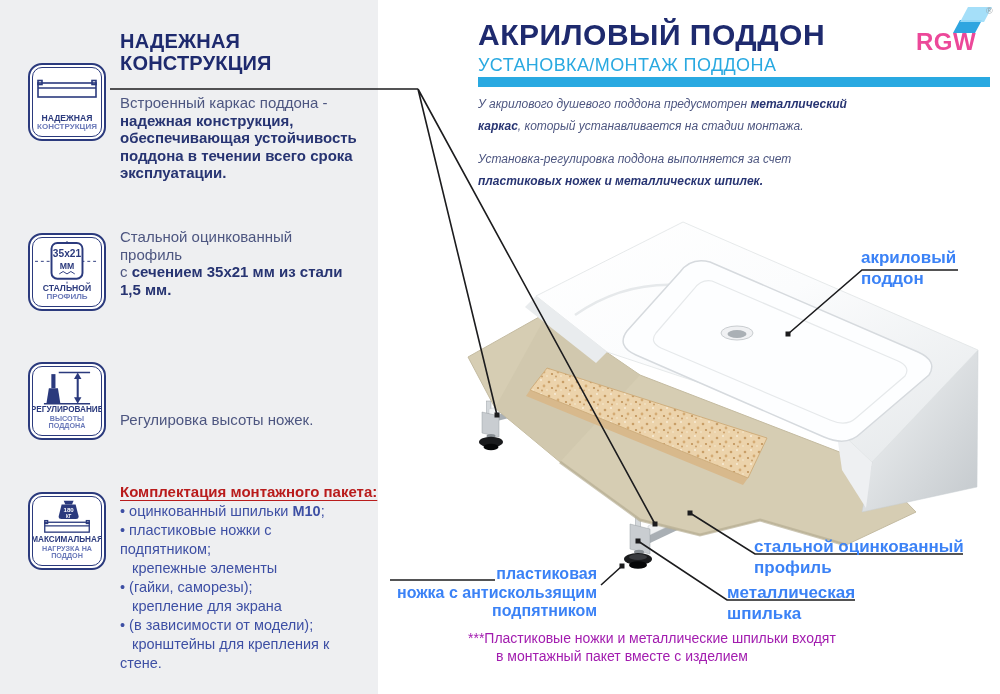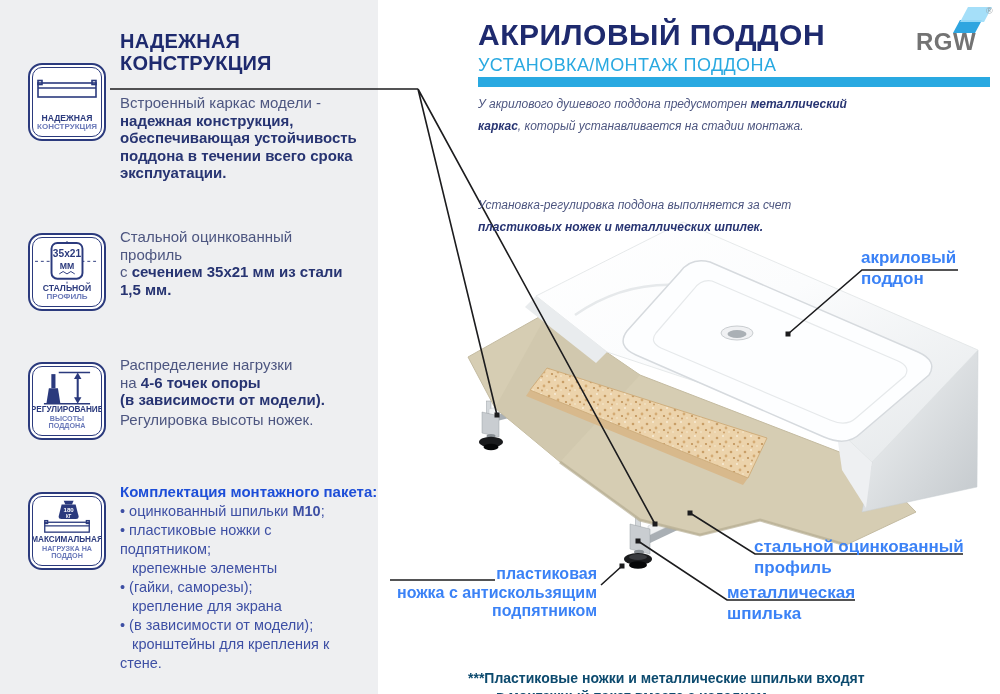--- a/index.html
+++ b/index.html
@@ -39,7 +39,7 @@
 
   
   .logo { width:96px; height:56px; }
-  .logo-word { position:absolute; left:14px; top:24px; font-size:24px; font-weight:800; color:#737373; letter-spacing:0.5px; }
+  .logo-word { position:absolute; left:14px; top:24px; font-size:24px; font-weight:800; color:#ec4899; letter-spacing:0.5px; }
   .logo-reg { position:absolute; left:84px; top:2px; font-size:9px; color:#9aa0a5; }
 
   

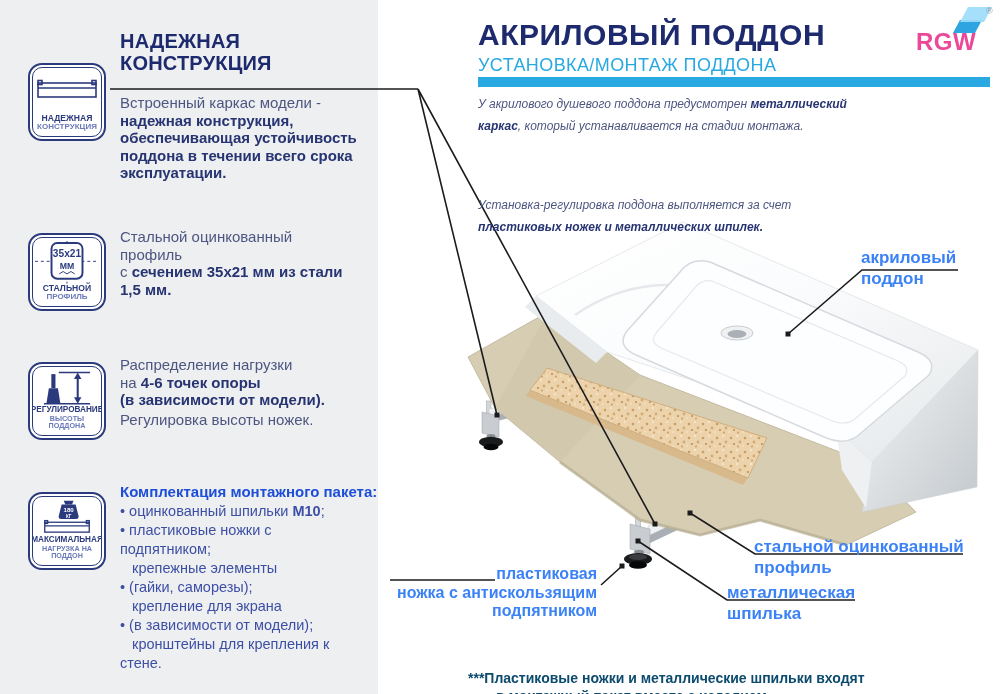--- a/index.html
+++ b/index.html
@@ -156,7 +156,7 @@
   </div>
   <div class="abs txt s-heading pre" style="left:120px; top:30px;">НАДЕЖНАЯ
 КОНСТРУКЦИЯ</div>
-  <div class="abs txt s-body pre" style="left:120px; top:94px;"><span>Встроенный каркас модели -
+  <div class="abs txt s-body pre" style="left:120px; top:94px;"><span>Встроенный каркас поддона -
 </span><span class="b">надежная конструкция,
 обеспечивающая устойчивость
 поддона в течении всего срока

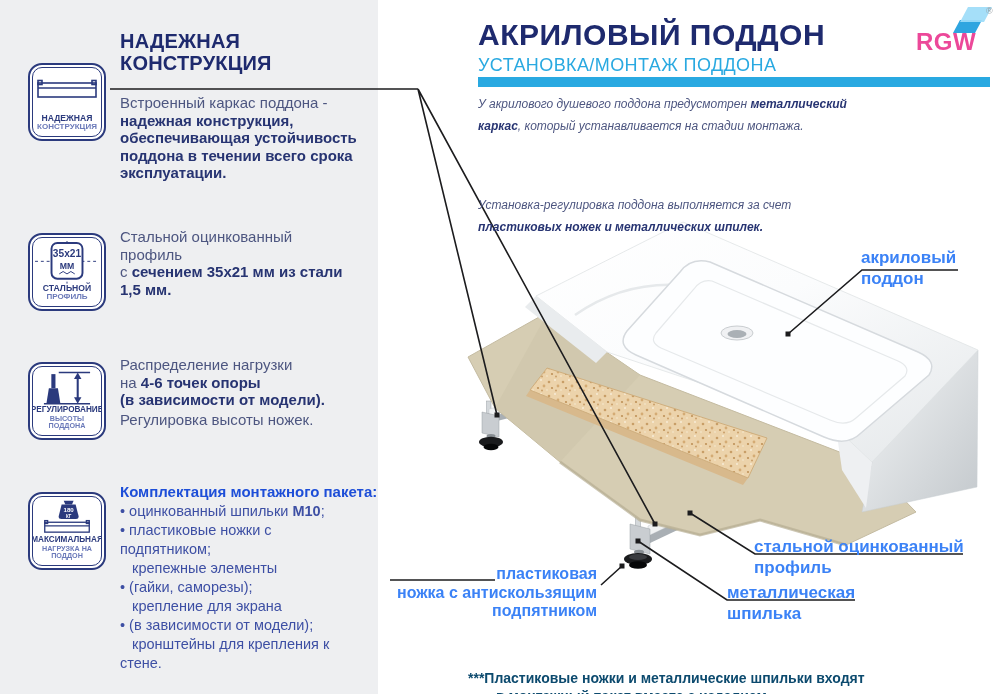--- a/index.html
+++ b/index.html
@@ -255,7 +255,7 @@
 
   <div class="abs txt para pre" style="left:478px; top:94px;"><span>У акрилового душевого поддона предусмотрен </span><span class="b">металлический
 каркас</span><span>, который устанавливается на стадии монтажа.</span></div>
-  <div class="abs txt para pre" style="left:478px; top:149px;margin-top:46px;"><span>Установка-регулировка поддона выполняется за счет
+  <div class="abs txt para pre" style="left:478px; top:149px;"><span>Установка-регулировка поддона выполняется за счет
 </span><span class="b">пластиковых ножек и металлических шпилек.</span></div>
 
   <div class="abs txt dlabel pre" style="left:861px; top:247px;">акриловый

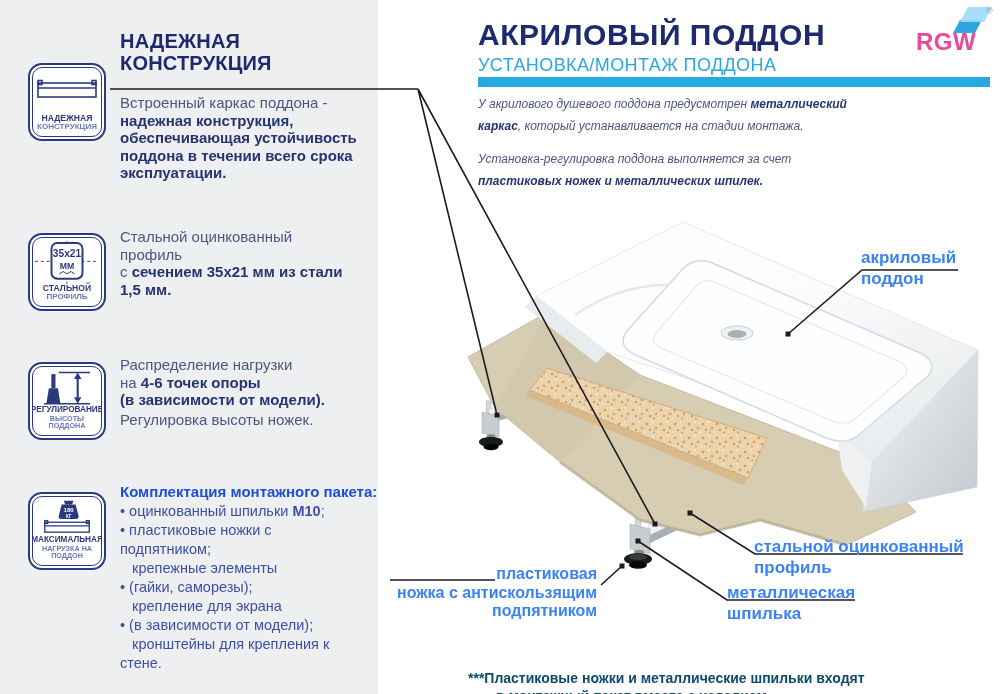--- a/index.html
+++ b/index.html
@@ -204,9 +204,6 @@
       </div>
     </div>
   </div>
-  <div class="abs txt s-body pre" style="left:120px; top:356px;"><span>Распределение нагрузки
-на </span><span class="b">4-6 точек опоры
-(в зависимости от модели).</span></div>
   <div class="abs txt s-body" style="left:120px; top:411px;">Регулировка высоты ножек.</div>
 
   <div class="abs badge" style="left:28px; top:492px;">

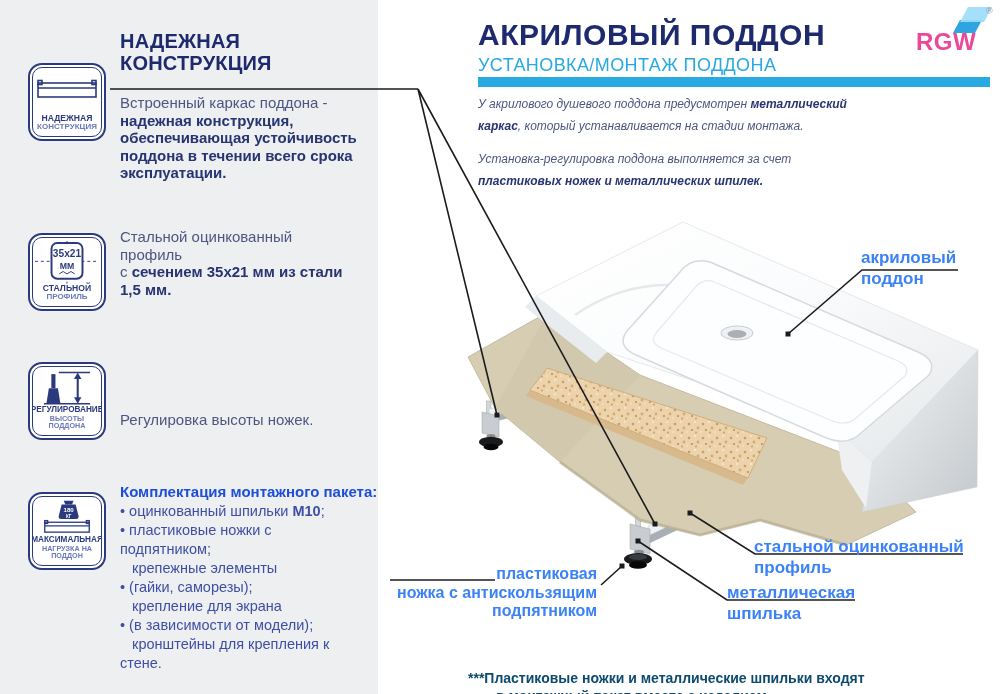--- a/index.html
+++ b/index.html
@@ -26,7 +26,7 @@
   .s-heading { font-size:20px; font-weight:800; color:#1e2a6e; line-height:1.1; letter-spacing:0.2px; }
   .s-body  { font-size:15px; line-height:17.5px; color:#4d5680; width:275px; }
   .s-body b, .s-body .b { font-weight:700; color:#273472; }
-  .s4-head { font-size:15px; font-weight:600; color:#1d4ed8; text-underline-offset:3px; }
+  .s4-head { font-size:15px; font-weight:600; color:#b91c1c; text-decoration:underline; text-underline-offset:3px; }
   .s4-list { font-size:14.5px; line-height:19px; color:#3d4fa4; width:275px; }
   .s4-list .b { font-weight:700; }
 

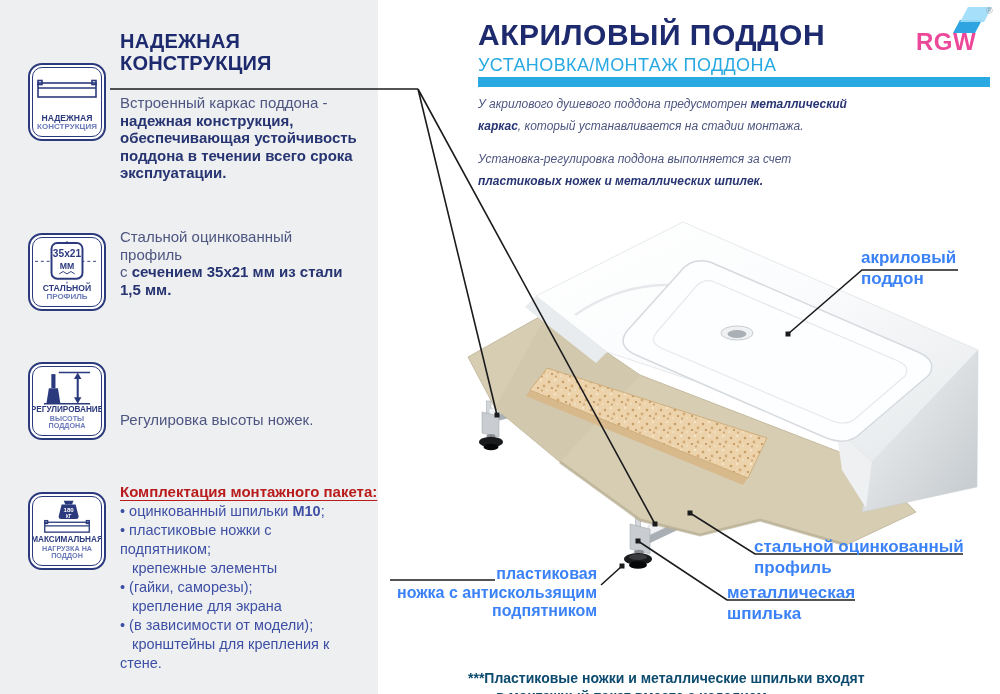--- a/index.html
+++ b/index.html
@@ -45,7 +45,7 @@
   
   .dlabel { font-size:17px; font-weight:700; color:#3b82f6; line-height:21px; }
   .dlabel.small { font-size:16px; line-height:18.5px; text-align:right; }
-  .fnote { font-size:14px; font-weight:700; color:#0c4a6e;margin-top:40px; }
+  .fnote { font-size:14px; font-weight:400; color:#a21caf; }
 </style>
 </head>
 <body>

